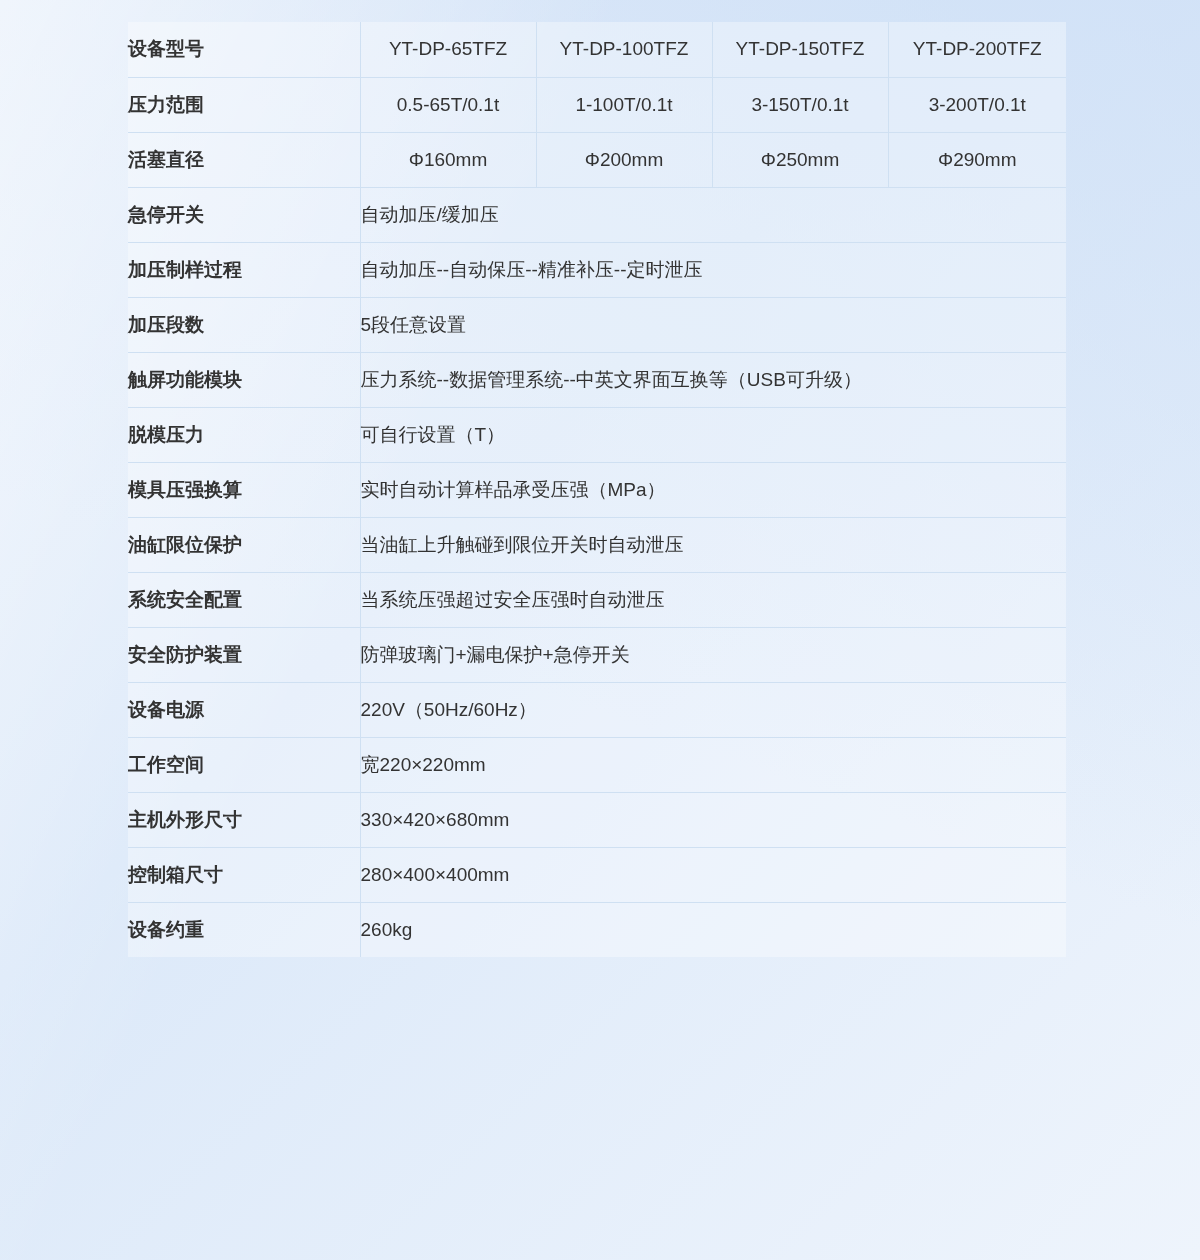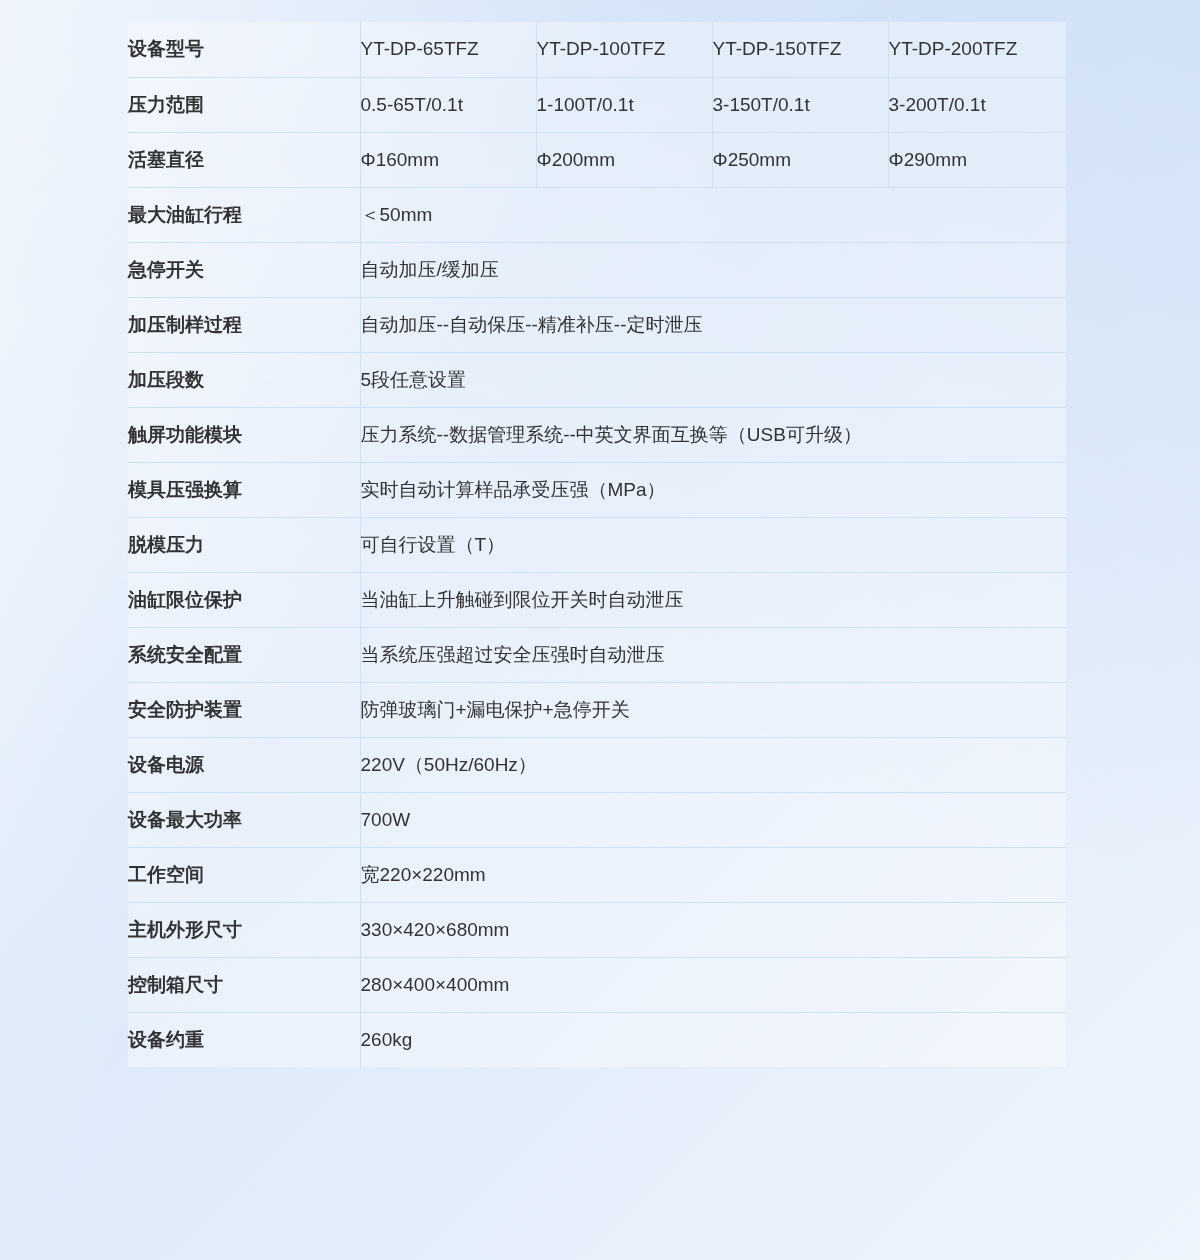--- a/index.html
+++ b/index.html
@@ -83,7 +83,7 @@
   }
   td.model {
     border-right: 1px solid #cfe0f2;
-    text-align: left;
+    text-align: center;
     font-size: 19px;
     color: #333;
     white-space: nowrap;

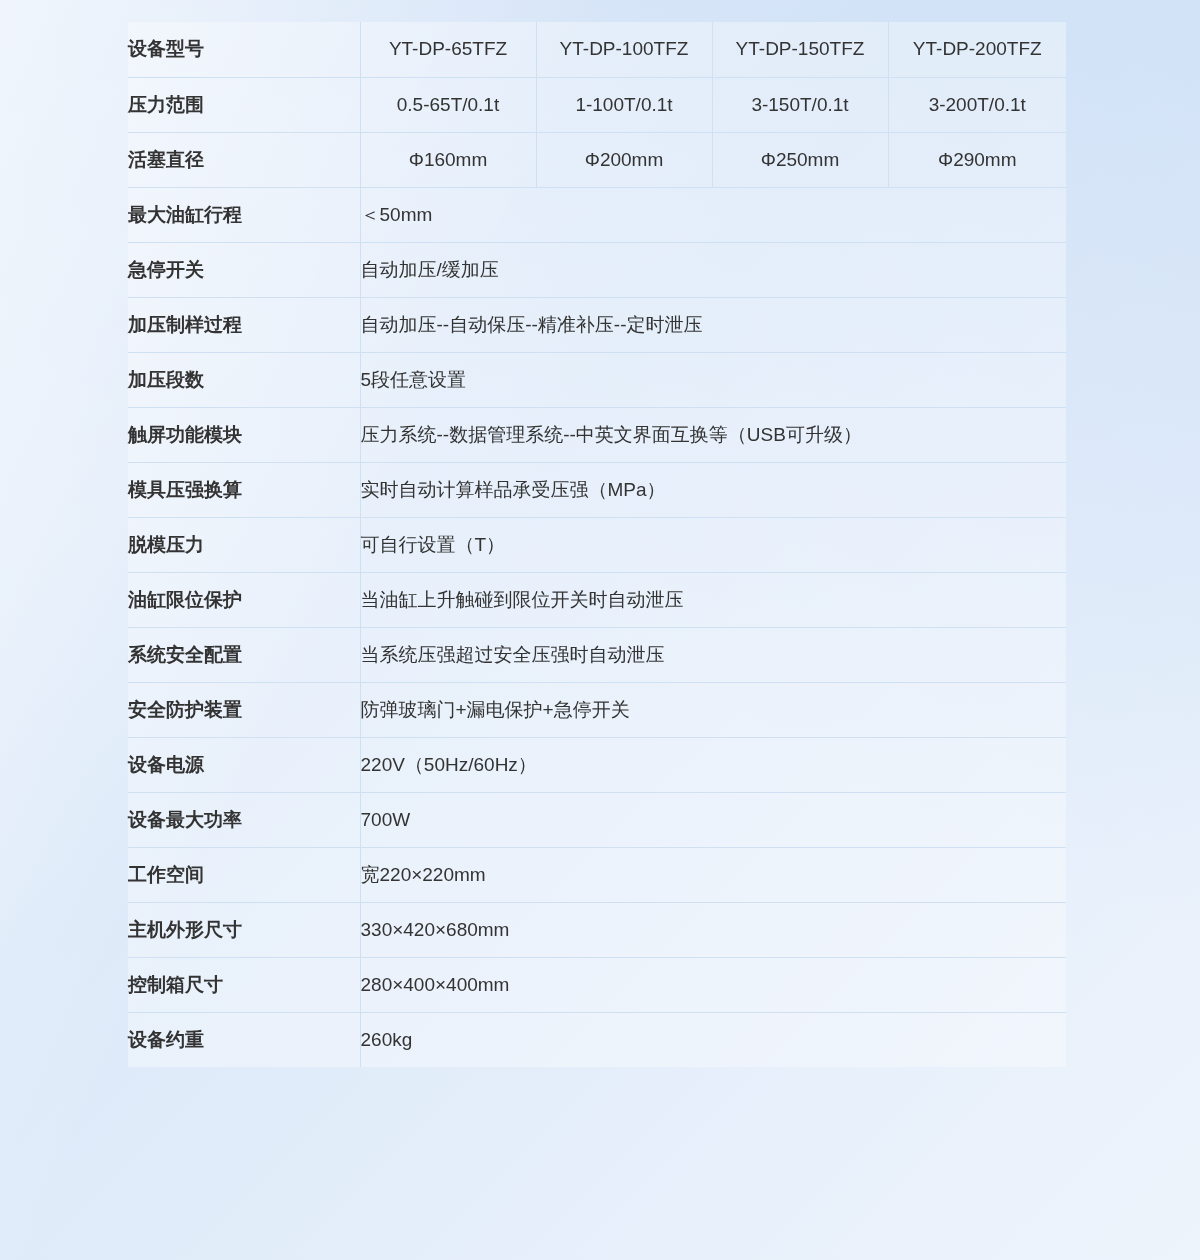--- a/index.html
+++ b/index.html
@@ -139,10 +139,6 @@
       </tr>
 
       <tr>
-        <td class="label">最大油缸行程</td>
-        <td class="value" colspan="4">＜50mm</td>
-      </tr>
-      <tr>
         <td class="label">急停开关</td>
         <td class="value" colspan="4">自动加压/缓加压</td>
       </tr>

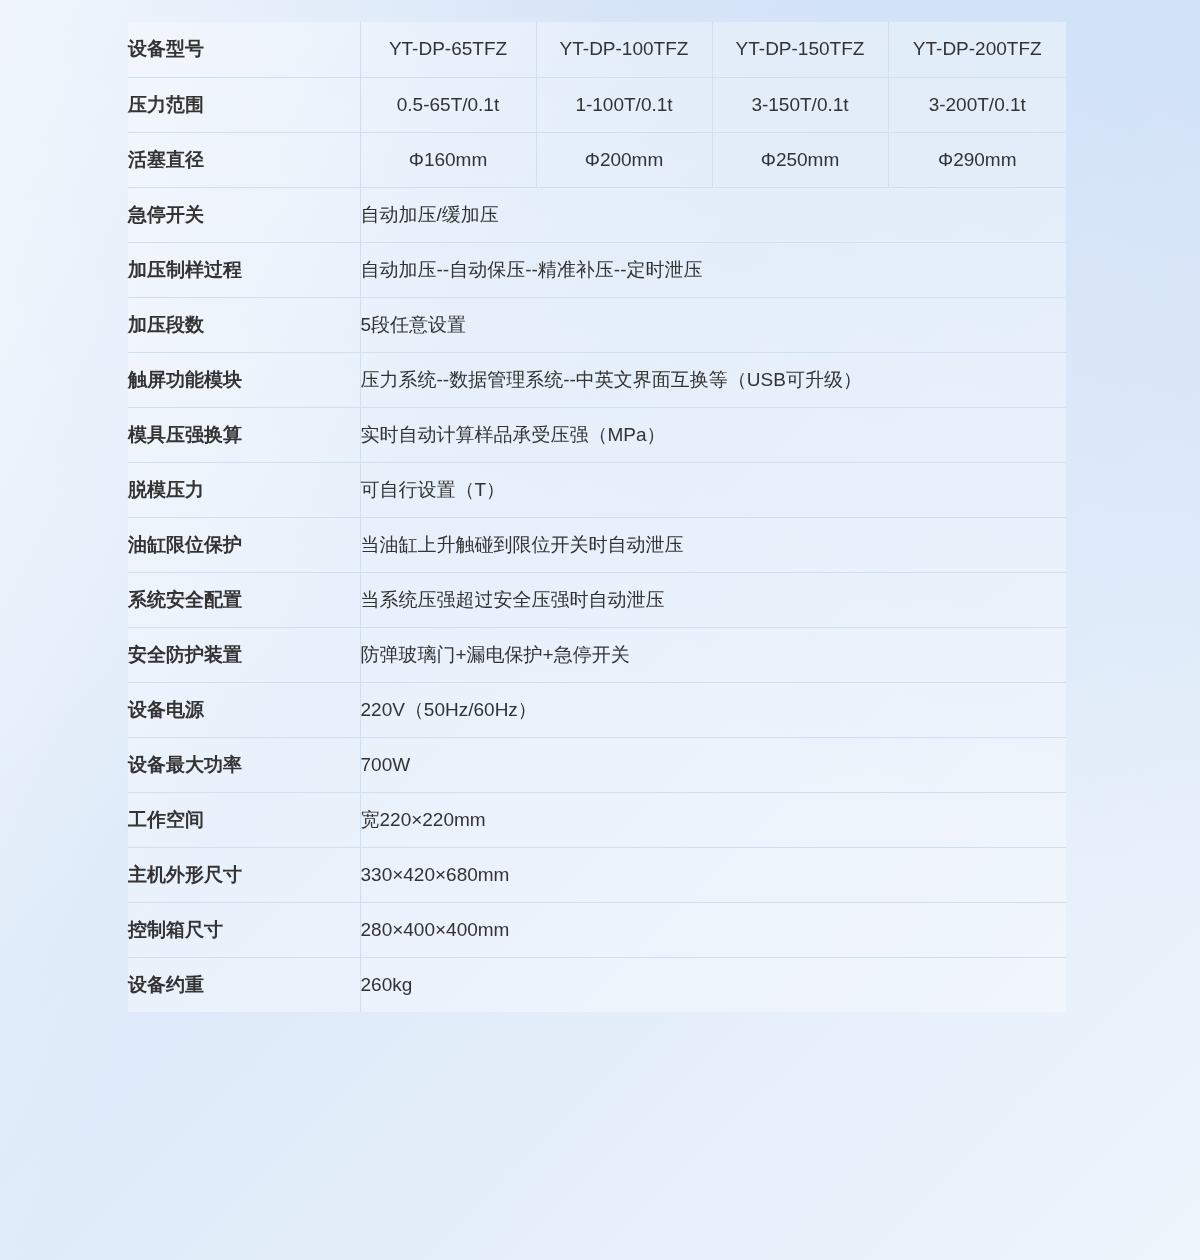--- a/index.html
+++ b/index.html
@@ -155,12 +155,12 @@
         <td class="value" colspan="4">压力系统--数据管理系统--中英文界面互换等（USB可升级）</td>
       </tr>
       <tr>
+        <td class="label">脱模压力</td>
+        <td class="value" colspan="4">可自行设置（T）</td>
+      </tr>
+      <tr>
         <td class="label">模具压强换算</td>
         <td class="value" colspan="4">实时自动计算样品承受压强（MPa）</td>
-      </tr>
-      <tr>
-        <td class="label">脱模压力</td>
-        <td class="value" colspan="4">可自行设置（T）</td>
       </tr>
       <tr>
         <td class="label">油缸限位保护</td>

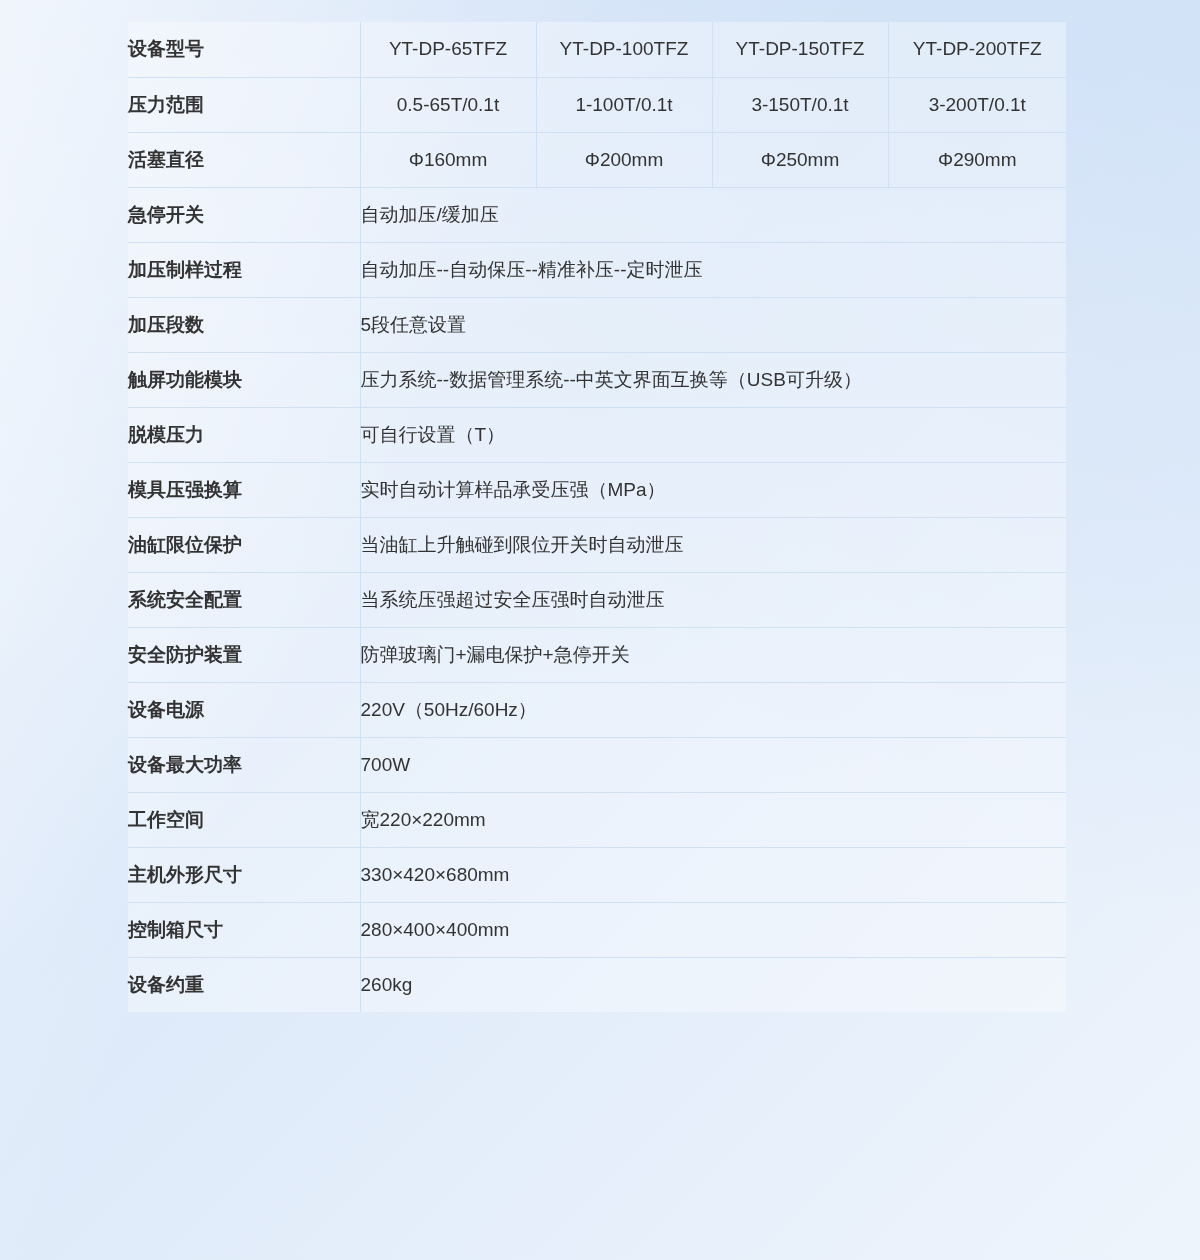--- a/index.html
+++ b/index.html
@@ -179,10 +179,6 @@
         <td class="value" colspan="4">220V（50Hz/60Hz）</td>
       </tr>
       <tr>
-        <td class="label">设备最大功率</td>
-        <td class="value" colspan="4">700W</td>
-      </tr>
-      <tr>
         <td class="label">工作空间</td>
         <td class="value" colspan="4">宽220×220mm</td>
       </tr>

